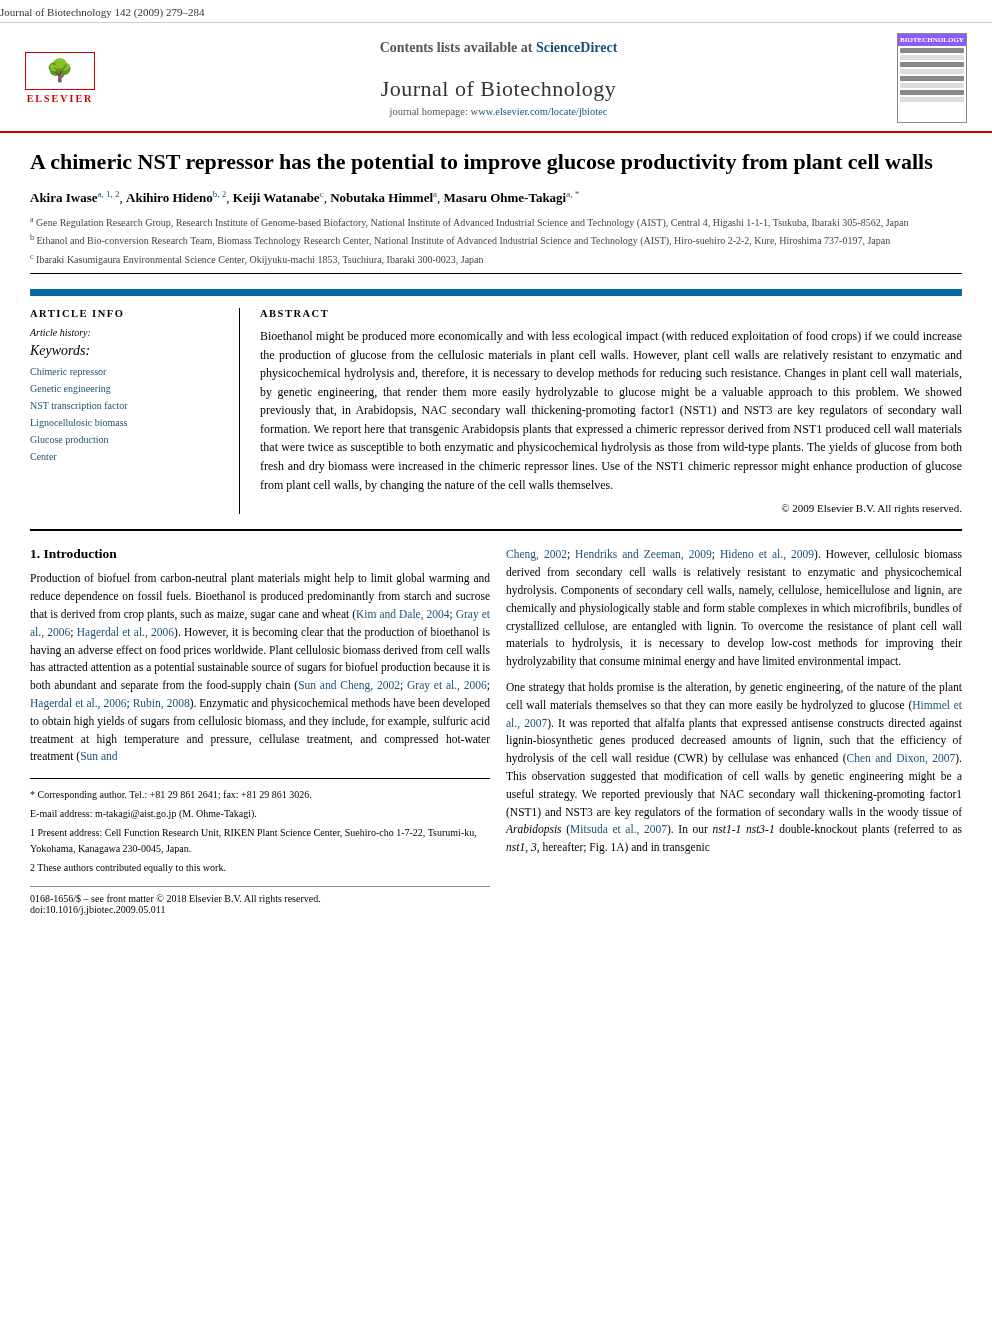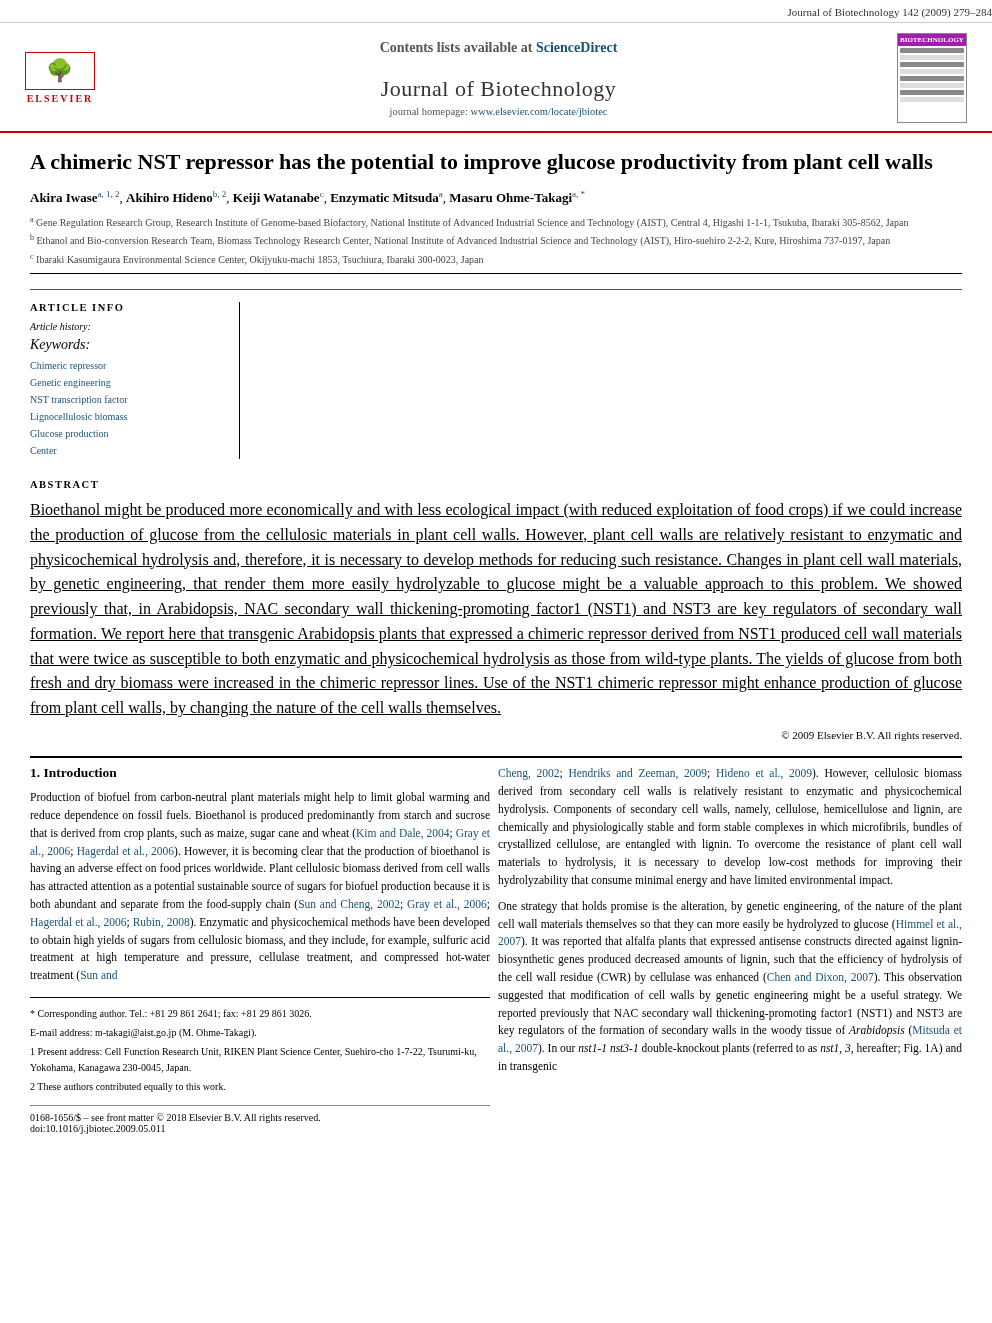--- a/index.html
+++ b/index.html
@@ -20,7 +20,7 @@
 
     
     .top-bar {
-      text-align: right;
+      text-align: left;
       font-size: 11px;
       color: #333;
       padding: 6px 0 4px;

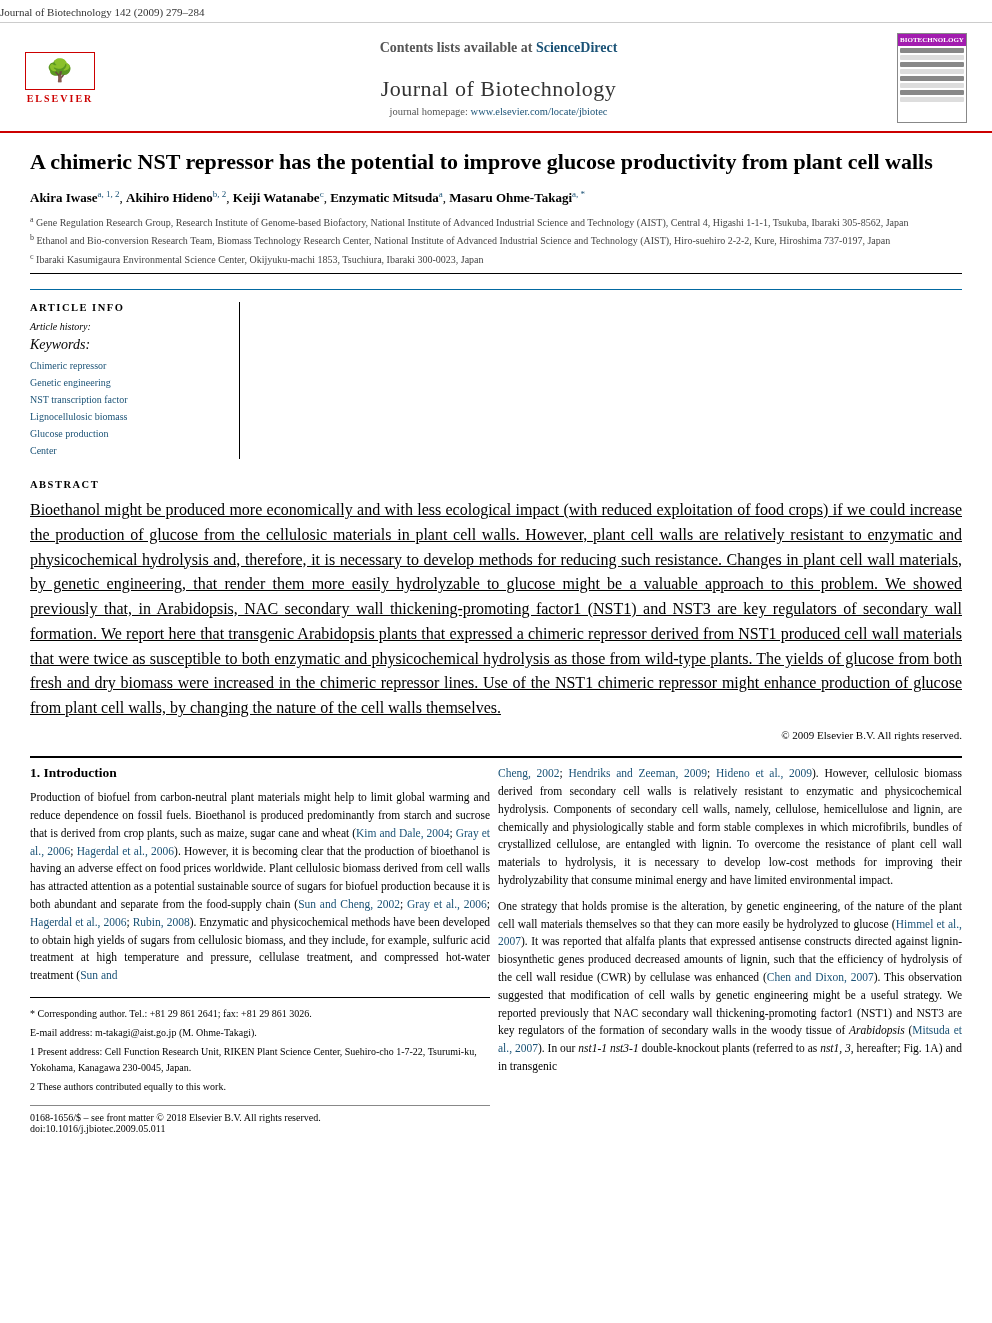--- a/index.html
+++ b/index.html
@@ -112,7 +112,7 @@
     }
 
     .cover-top {
-      background: #a21caf;
+      background: #8b5cf6;
       color: white;
       font-size: 7px;
       font-weight: bold;

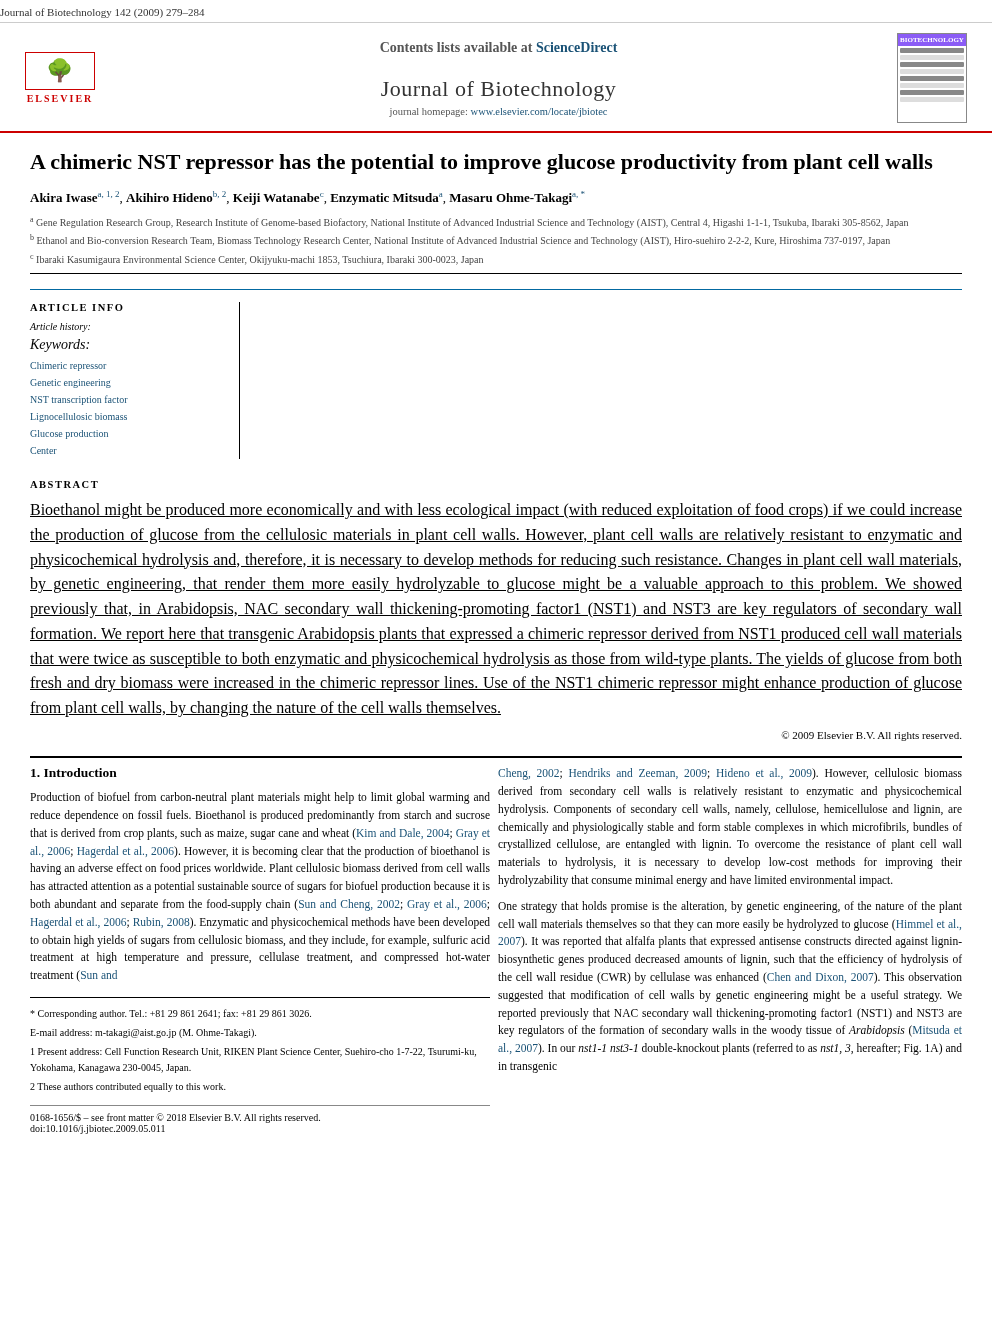--- a/index.html
+++ b/index.html
@@ -394,7 +394,7 @@
       <span><span class="author-name">Akira Iwase</span><span class="author-sup">a, 1, 2</span></span>,
       <span><span class="author-name">Akihiro Hideno</span><span class="author-sup">b, 2</span></span>,
       <span><span class="author-name">Keiji Watanabe</span><span class="author-sup">c</span></span>,
-      <span><span class="author-name">Enzymatic Mitsuda</span><span class="author-sup">a</span></span>,
+      <span><span class="author-name">Nobutaka Himmel</span><span class="author-sup">a</span></span>,
       <span><span class="author-name">Masaru Ohme-Takagi</span><span class="author-sup">a, *</span></span>
     </div>
 

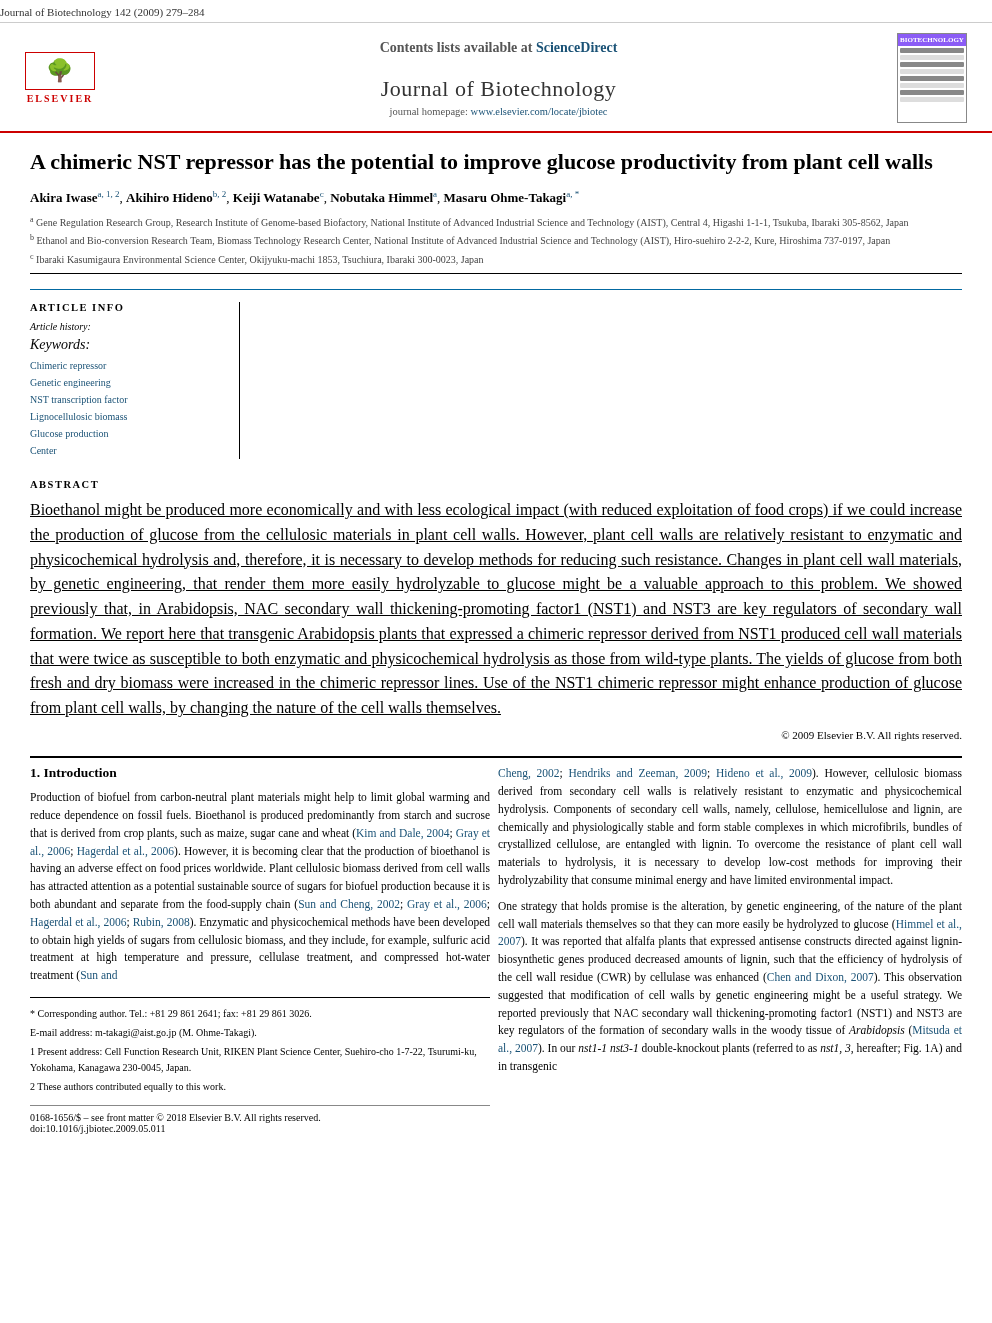--- a/index.html
+++ b/index.html
@@ -190,10 +190,9 @@
     .two-col {
       display: flex;
       gap: 20px;
-      border-top: 1px solid #0369a1;
+      border-top: 7px solid #0369a1;
       padding-top: 12px;
       margin-bottom: 15px;
-      flex-direction: column;
     }
 
     .left-col {

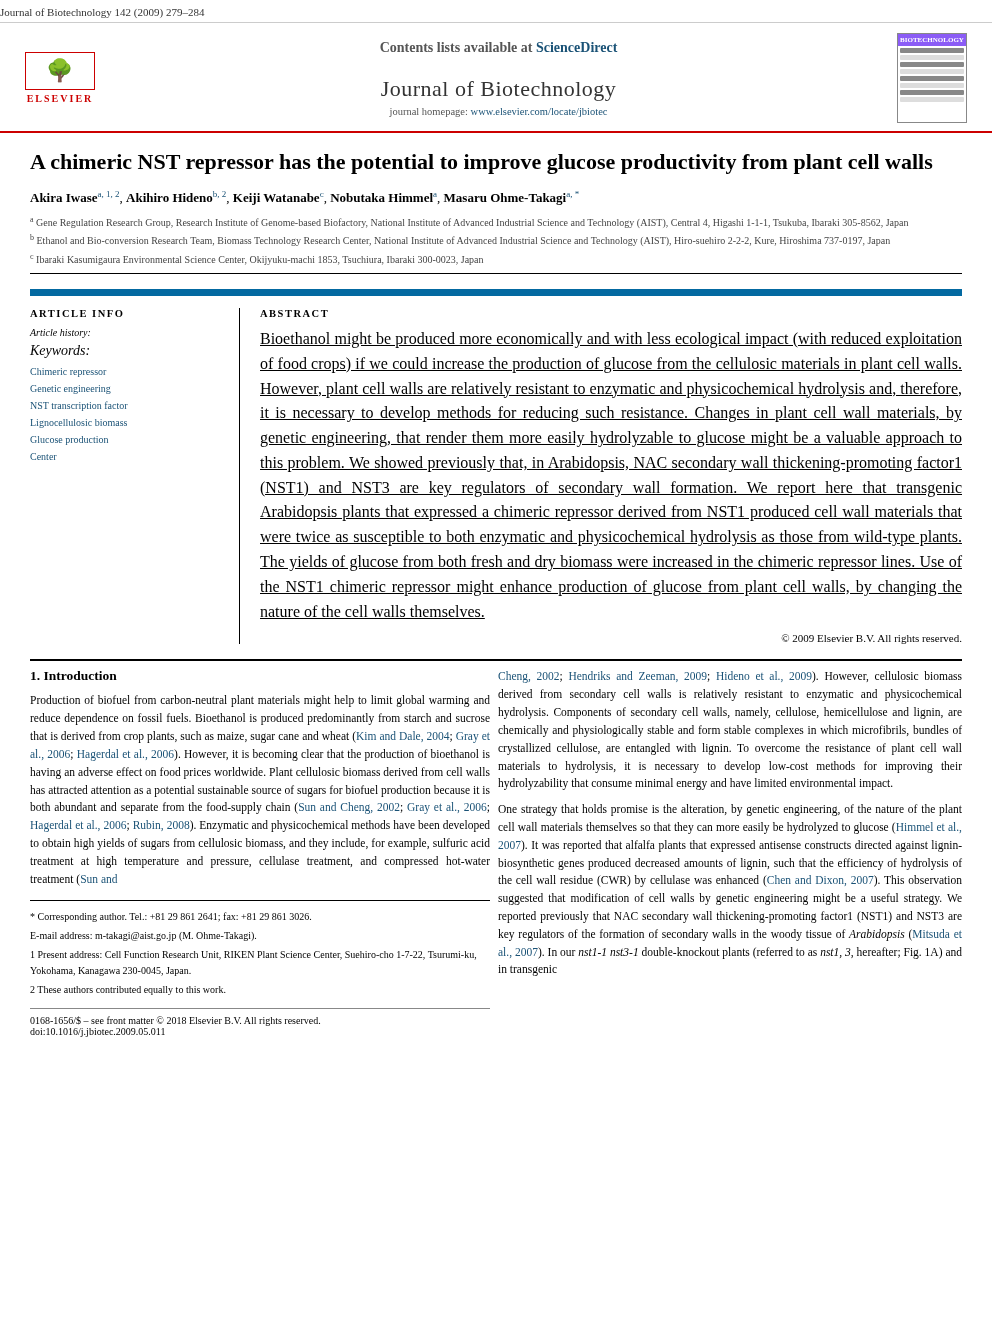--- a/index.html
+++ b/index.html
@@ -252,11 +252,10 @@
 
     
     .abstract-text {
-      font-size: 16px;
+      font-size: 12px;
       color: #000;
       line-height: 1.55;
       text-align: justify;
-      text-decoration: underline;
     }
 
     .copyright-line {

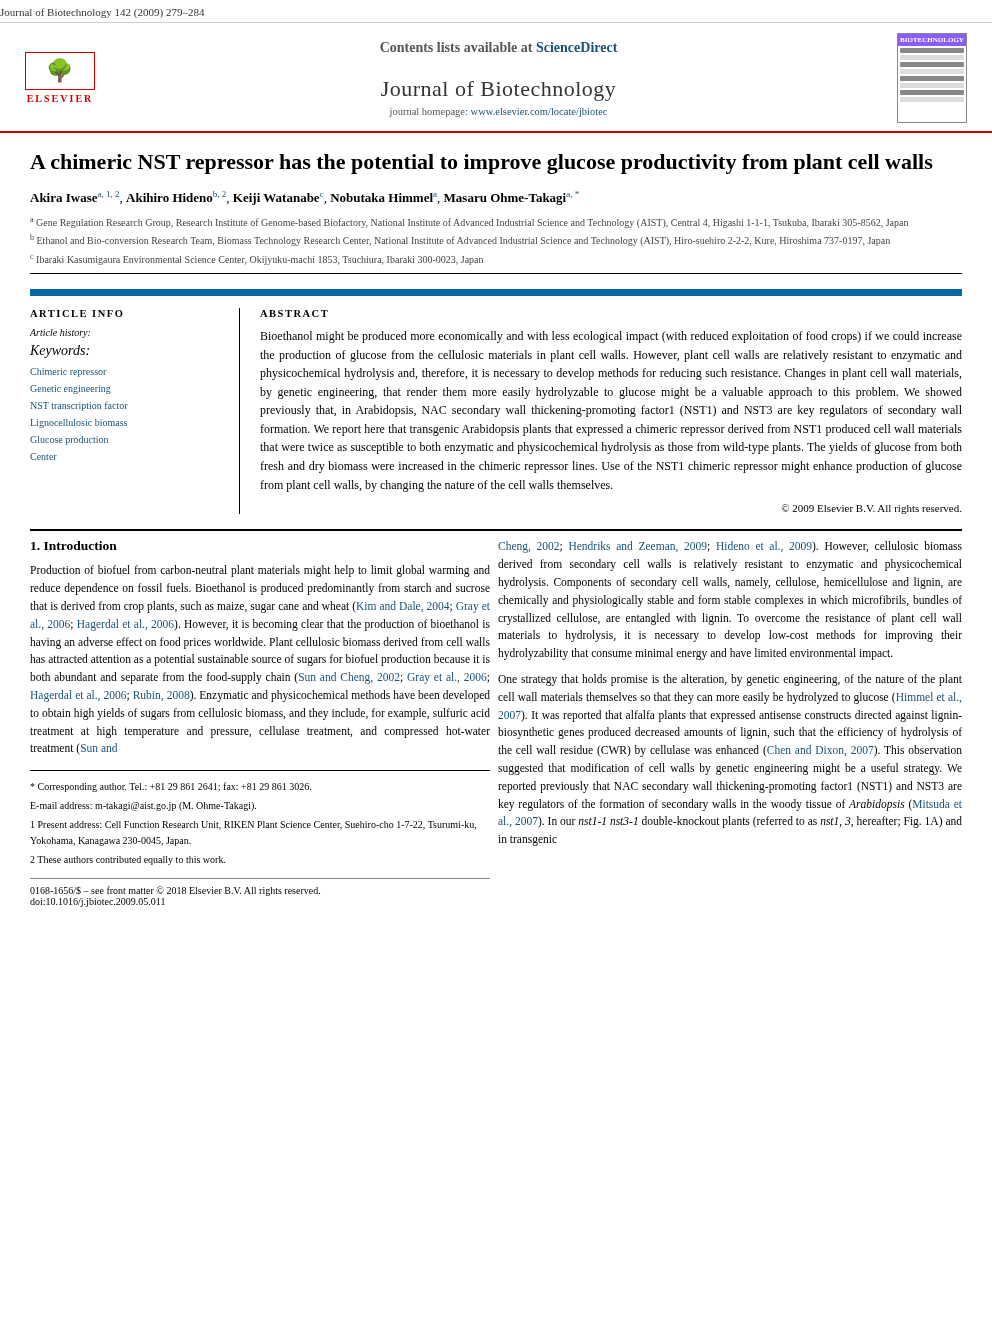--- a/index.html
+++ b/index.html
@@ -268,9 +268,9 @@
     
     .bottom-two-col {
       display: flex;
-      gap: 8px;
+      gap: 16px;
       border-top: 2px solid #000;
-      padding-top: 7px;
+      padding-top: 15px;
       margin-top: 5px;
     }
 

